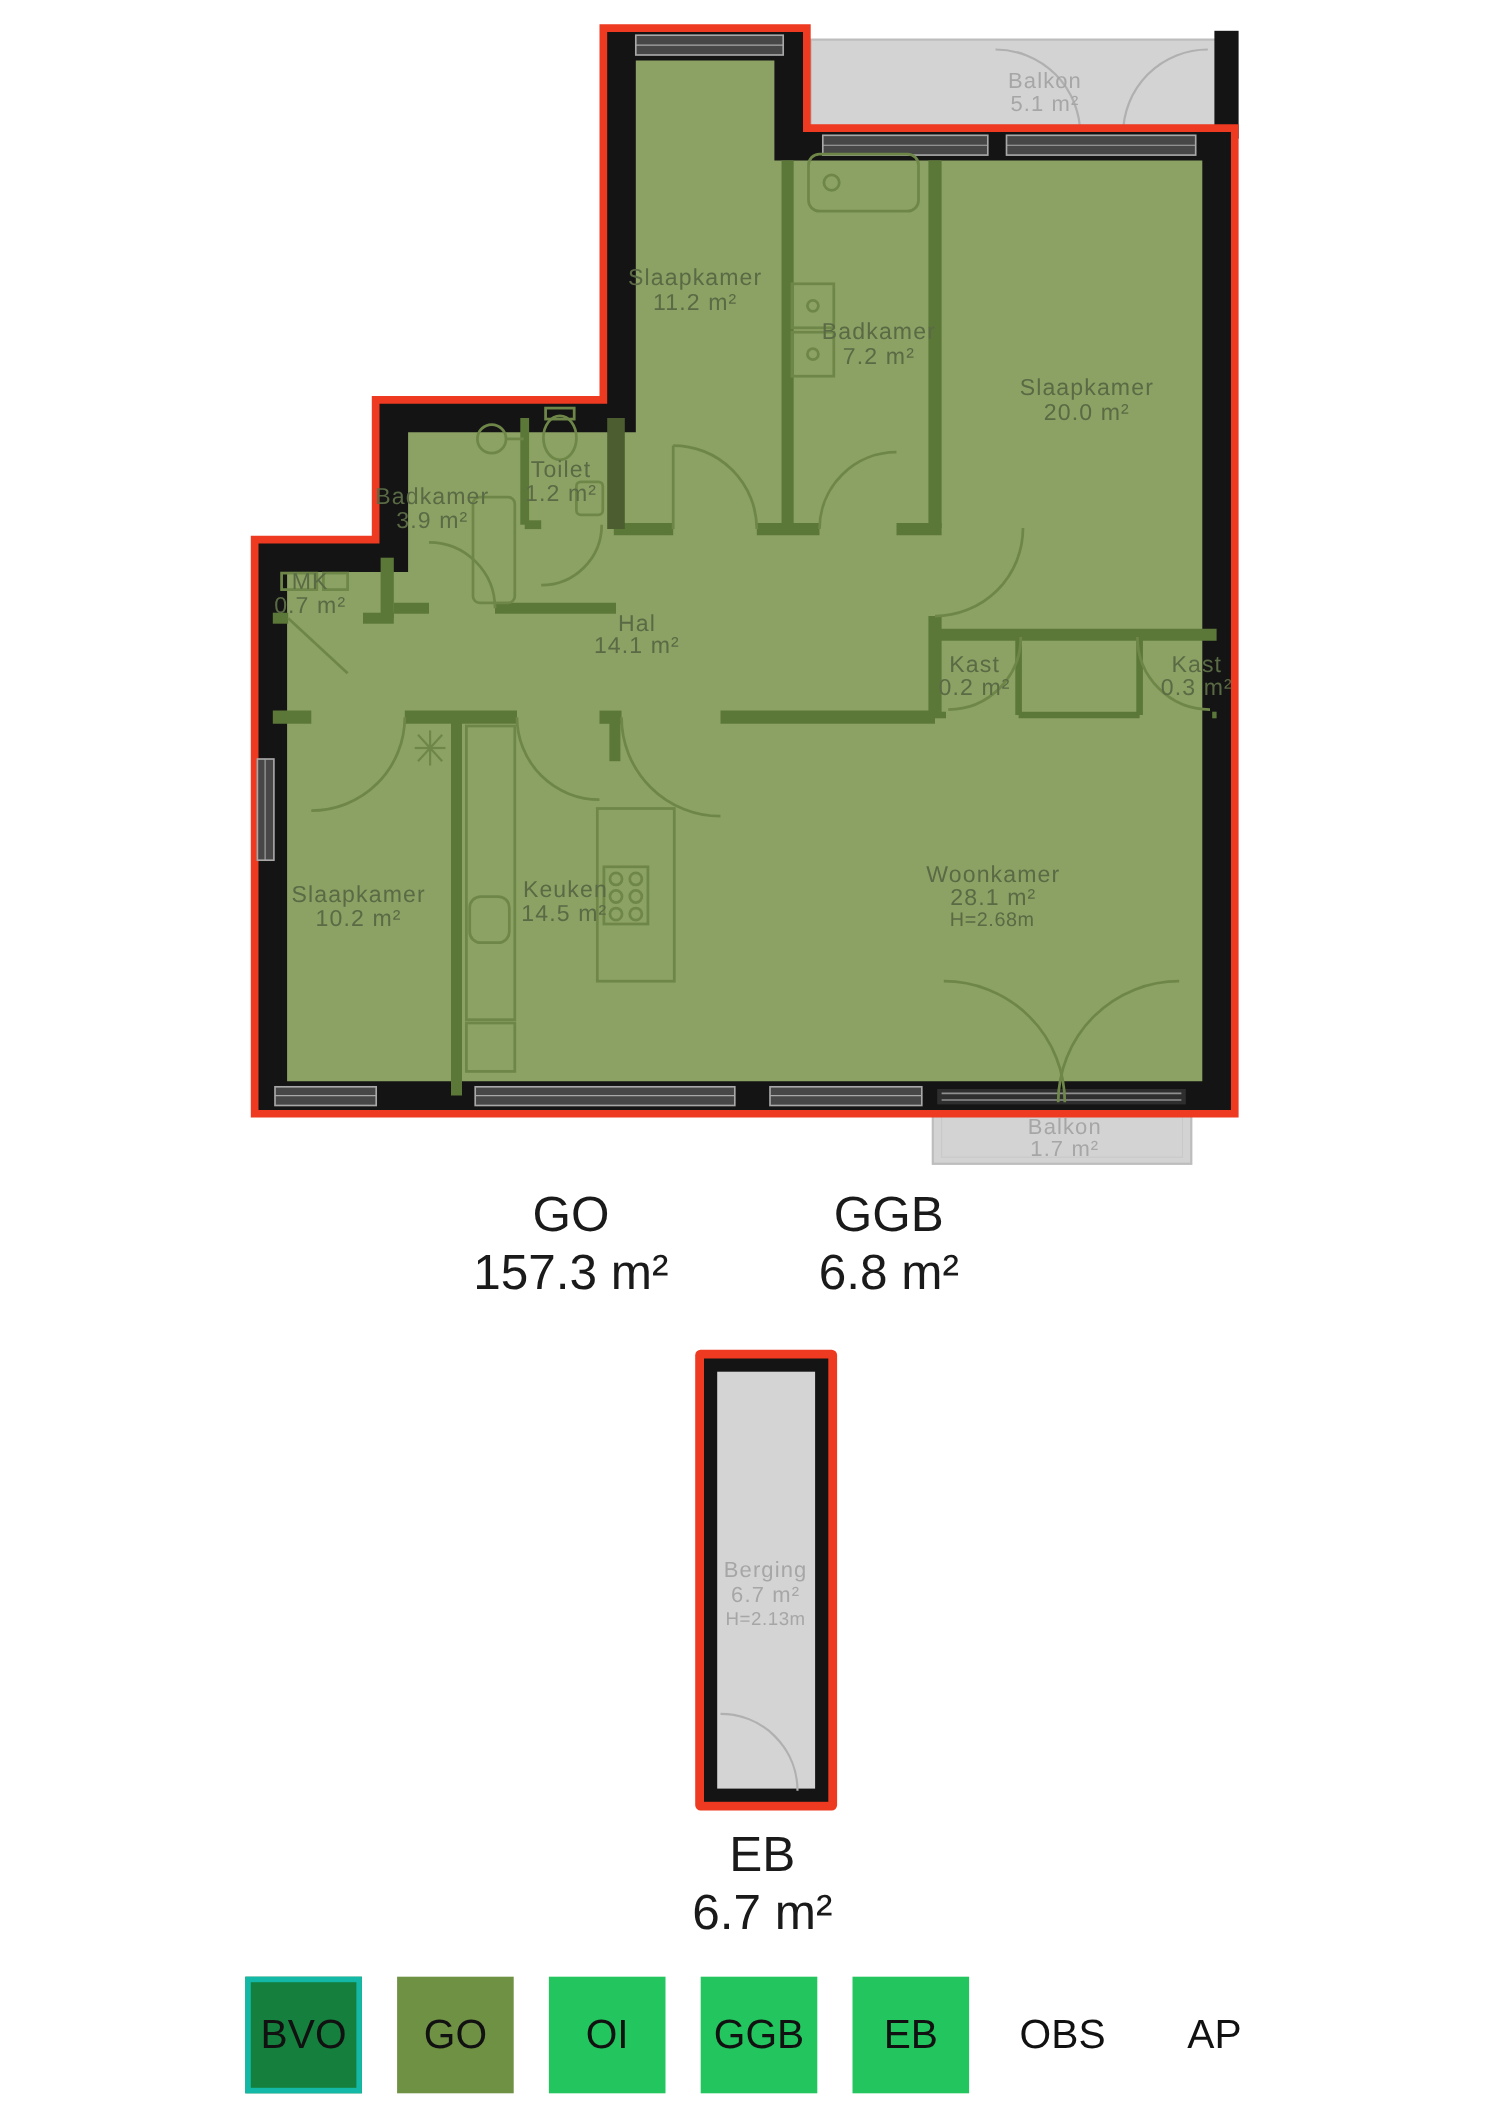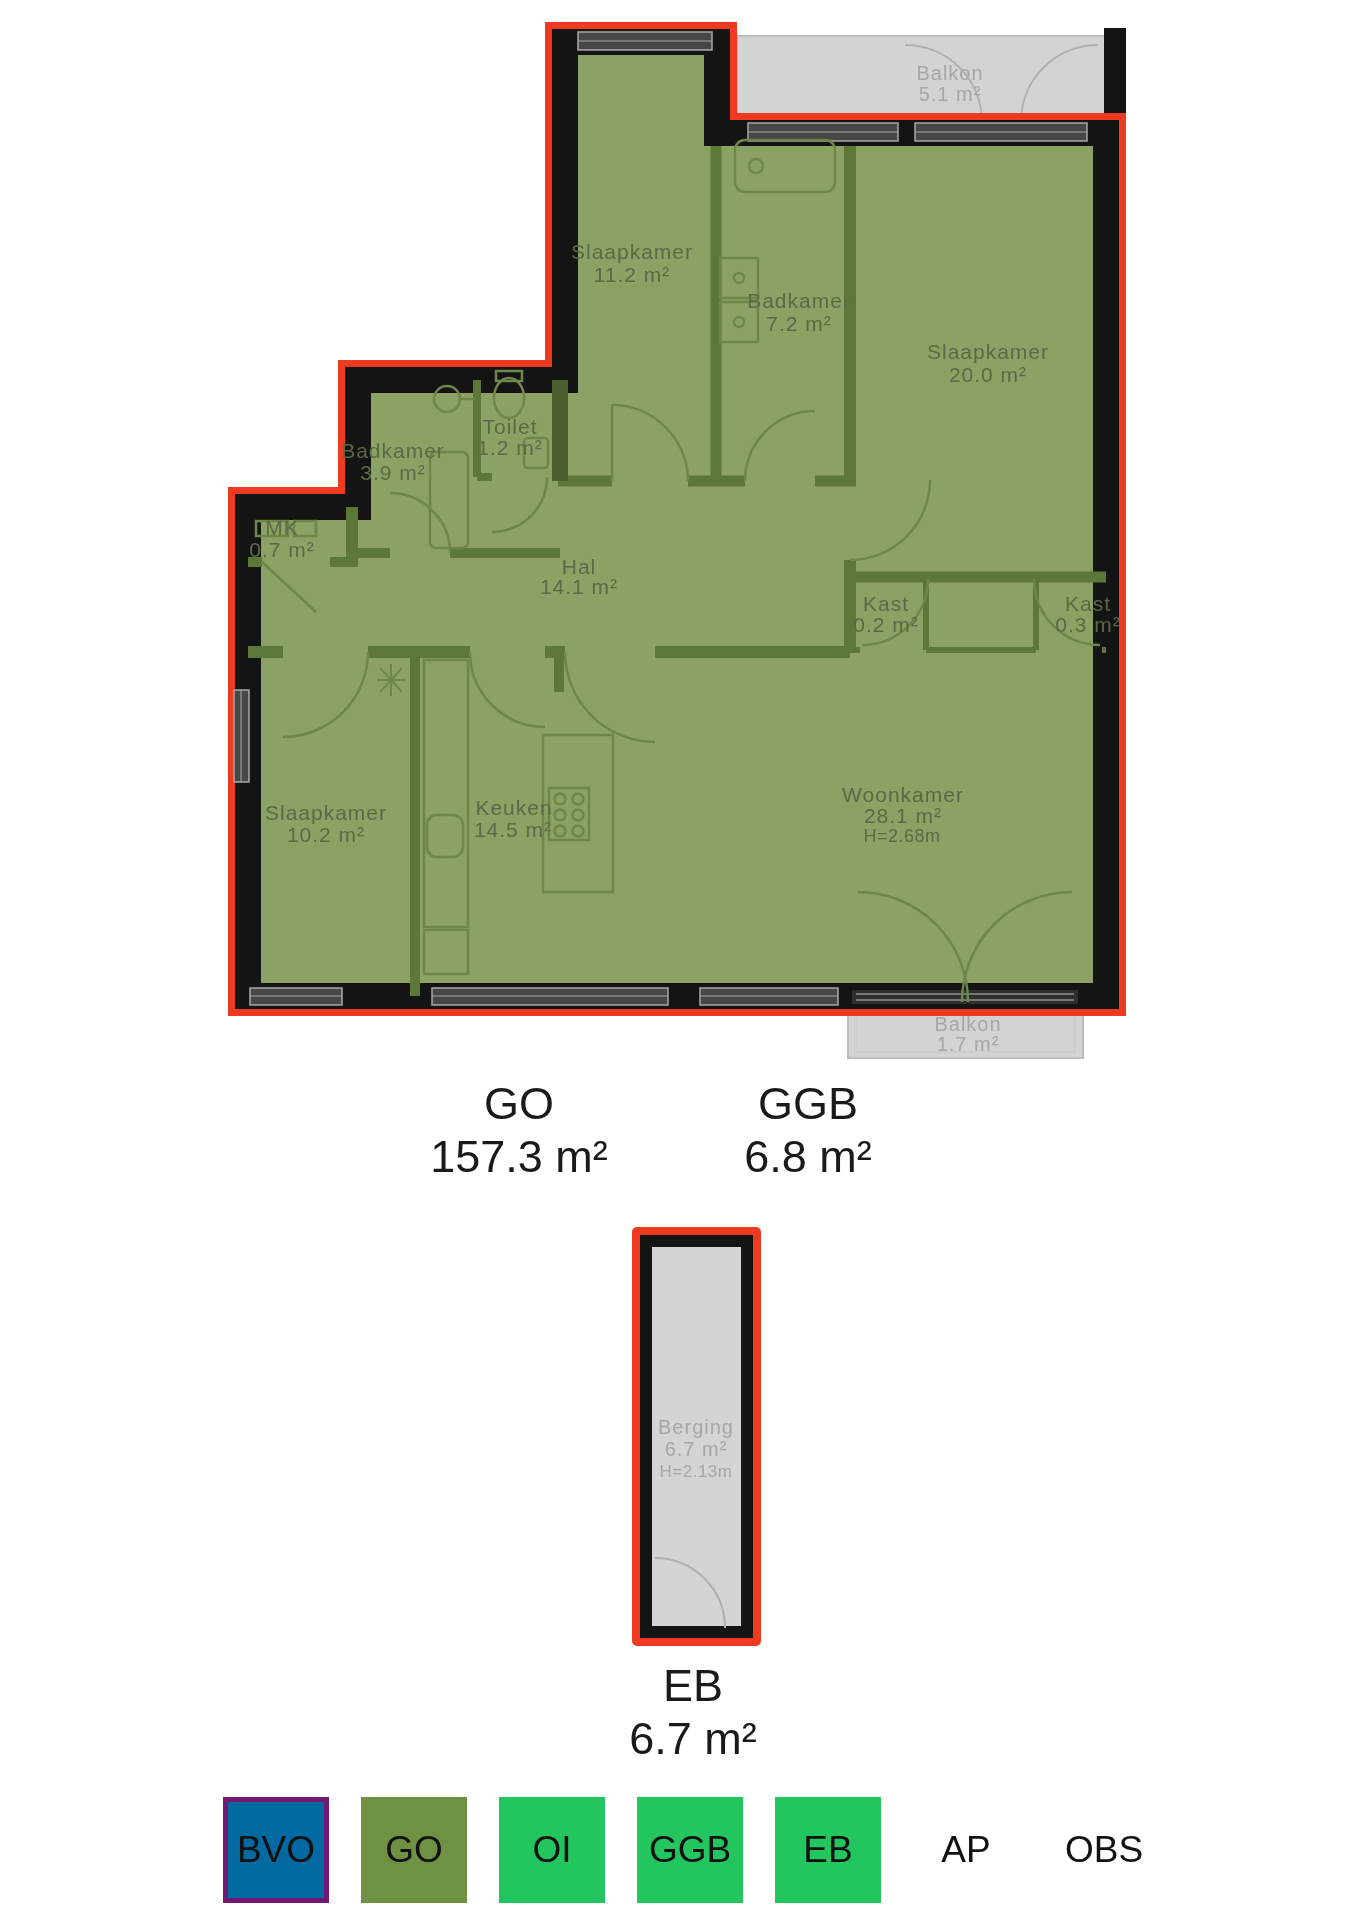--- a/index.html
+++ b/index.html
@@ -25,7 +25,7 @@
   .legend{position:absolute;left:223px;top:1797px;display:flex;gap:32px;}
   .legend-item{width:106px;height:106px;display:flex;align-items:center;
                justify-content:center;font-size:37px;color:#111;box-sizing:border-box;}
-  .legend-item.bvo{background:#0369a1;border:5px solid #701a75;}
+  .legend-item.bvo{background:#15803d;border:5px solid #14b8a6;}
   .legend-item.go{background:#6f9144;}
   .legend-item.gray{background:#22c55e;}
   .legend-item.none{background:transparent;}

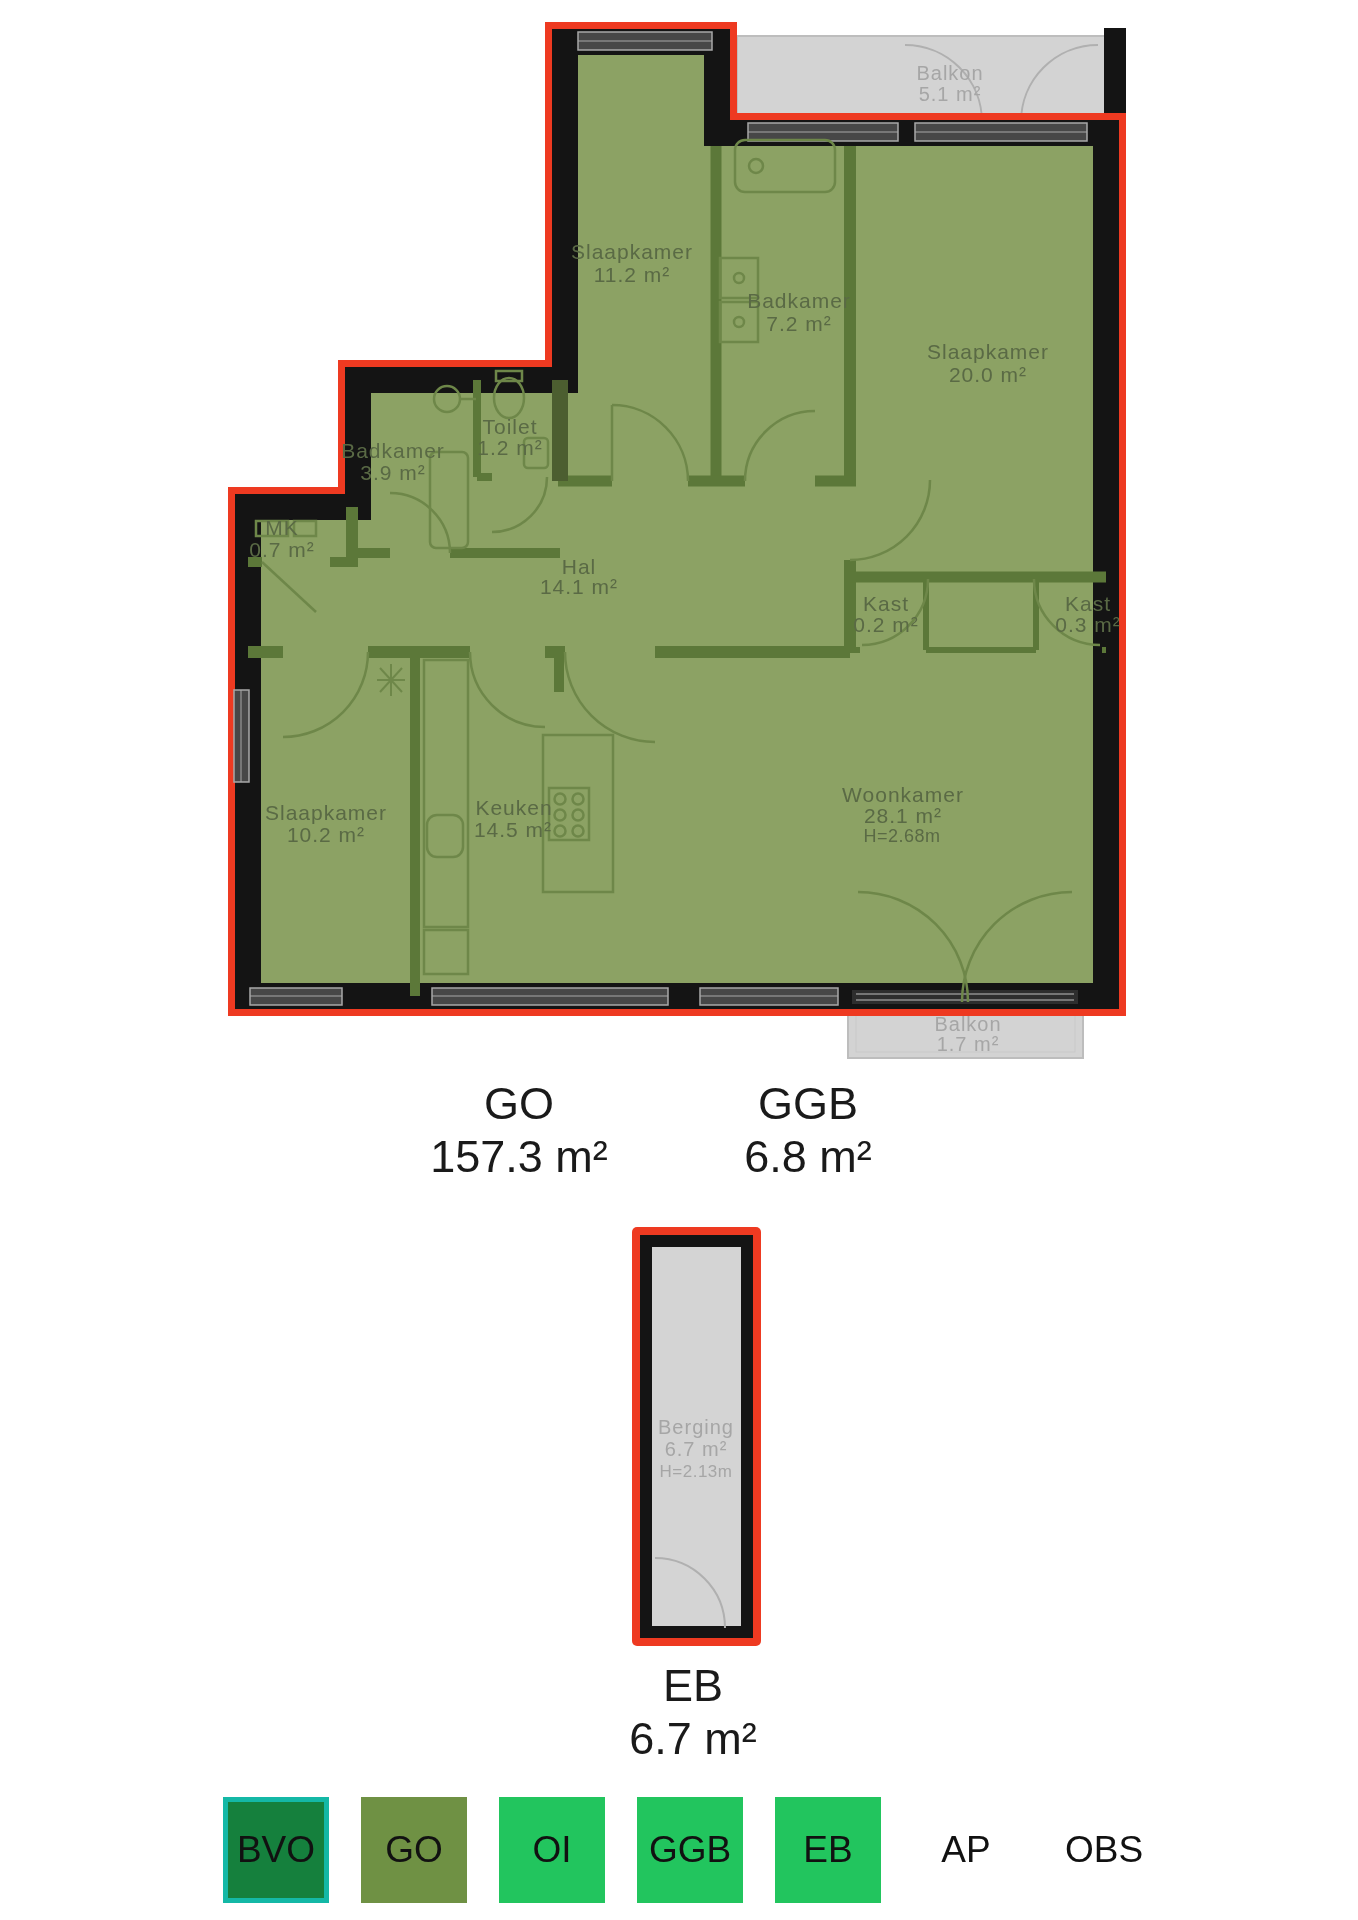--- a/index.html
+++ b/index.html
@@ -220,8 +220,8 @@
   <div class="legend-item gray">OI</div>
   <div class="legend-item gray">GGB</div>
   <div class="legend-item gray">EB</div>
+  <div class="legend-item none">OBS</div>
   <div class="legend-item none">AP</div>
-  <div class="legend-item none">OBS</div>
 </div>
 
 </body></html>

